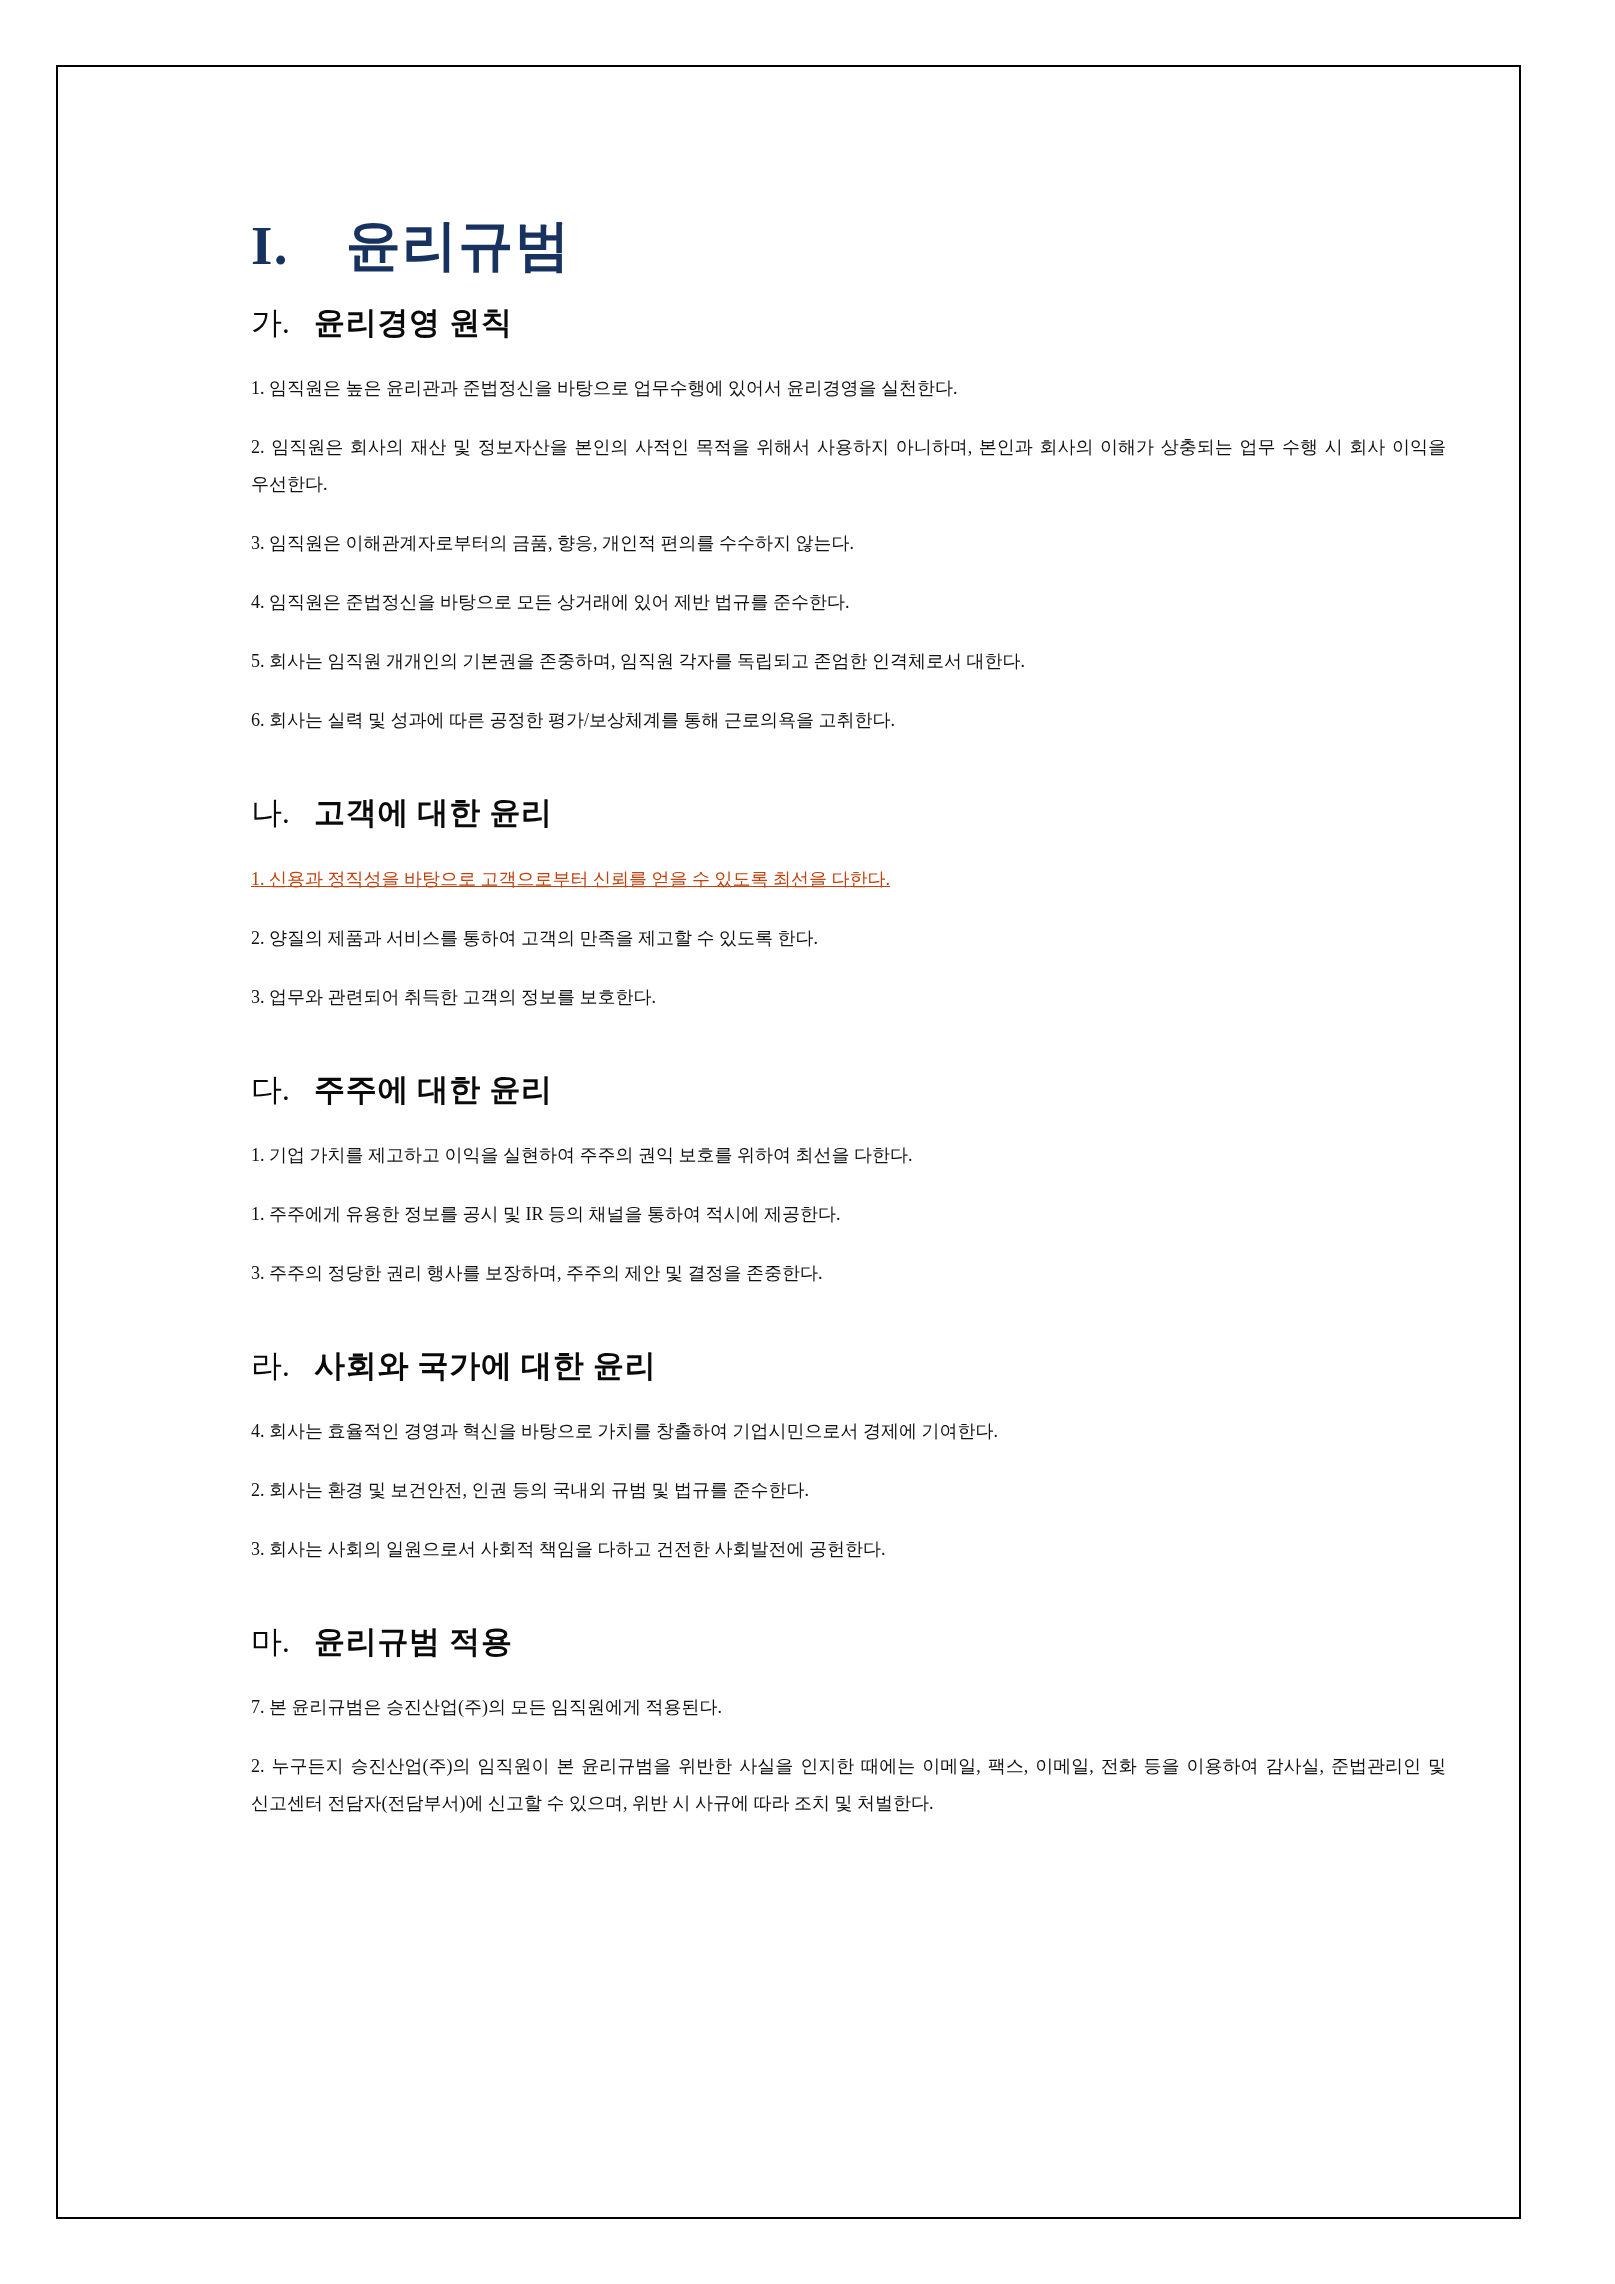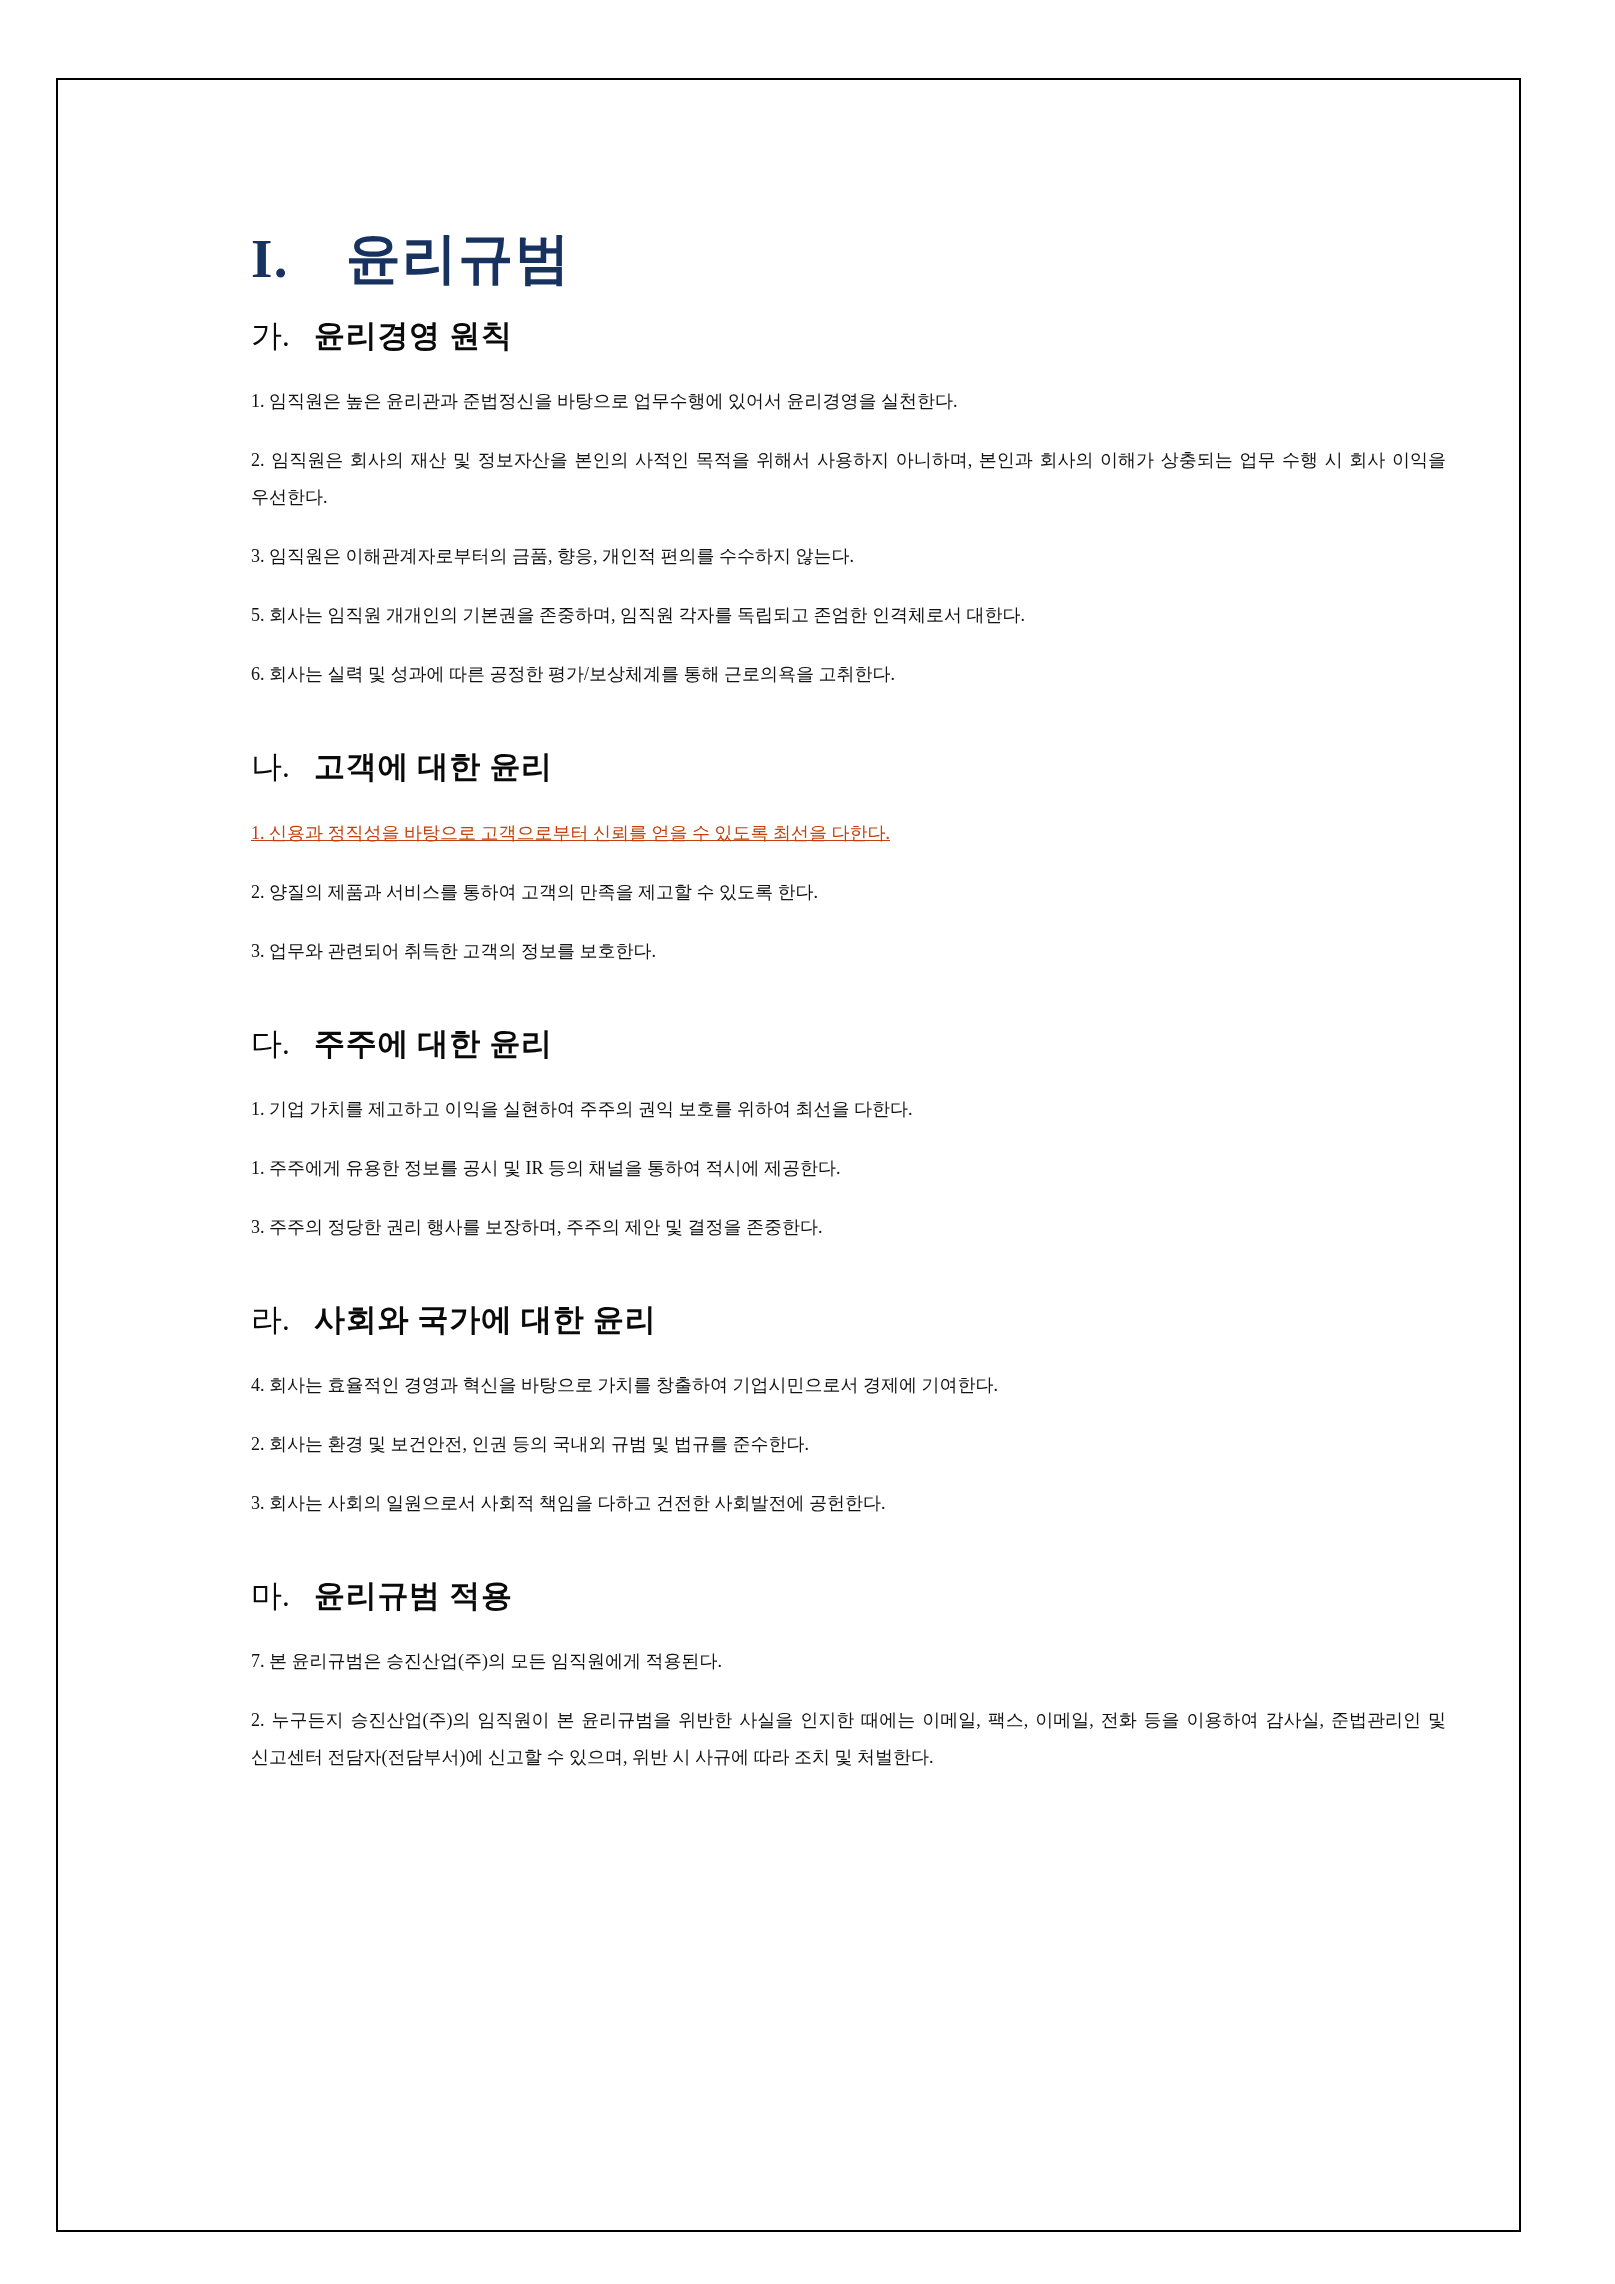--- a/index.html
+++ b/index.html
@@ -18,7 +18,7 @@
   .frame {
     position: absolute;
     left: 56px;
-    top: 78px;
+    top: 65px;
     width: 1465px;
     height: 2154px;
     border: 2px solid #000000;

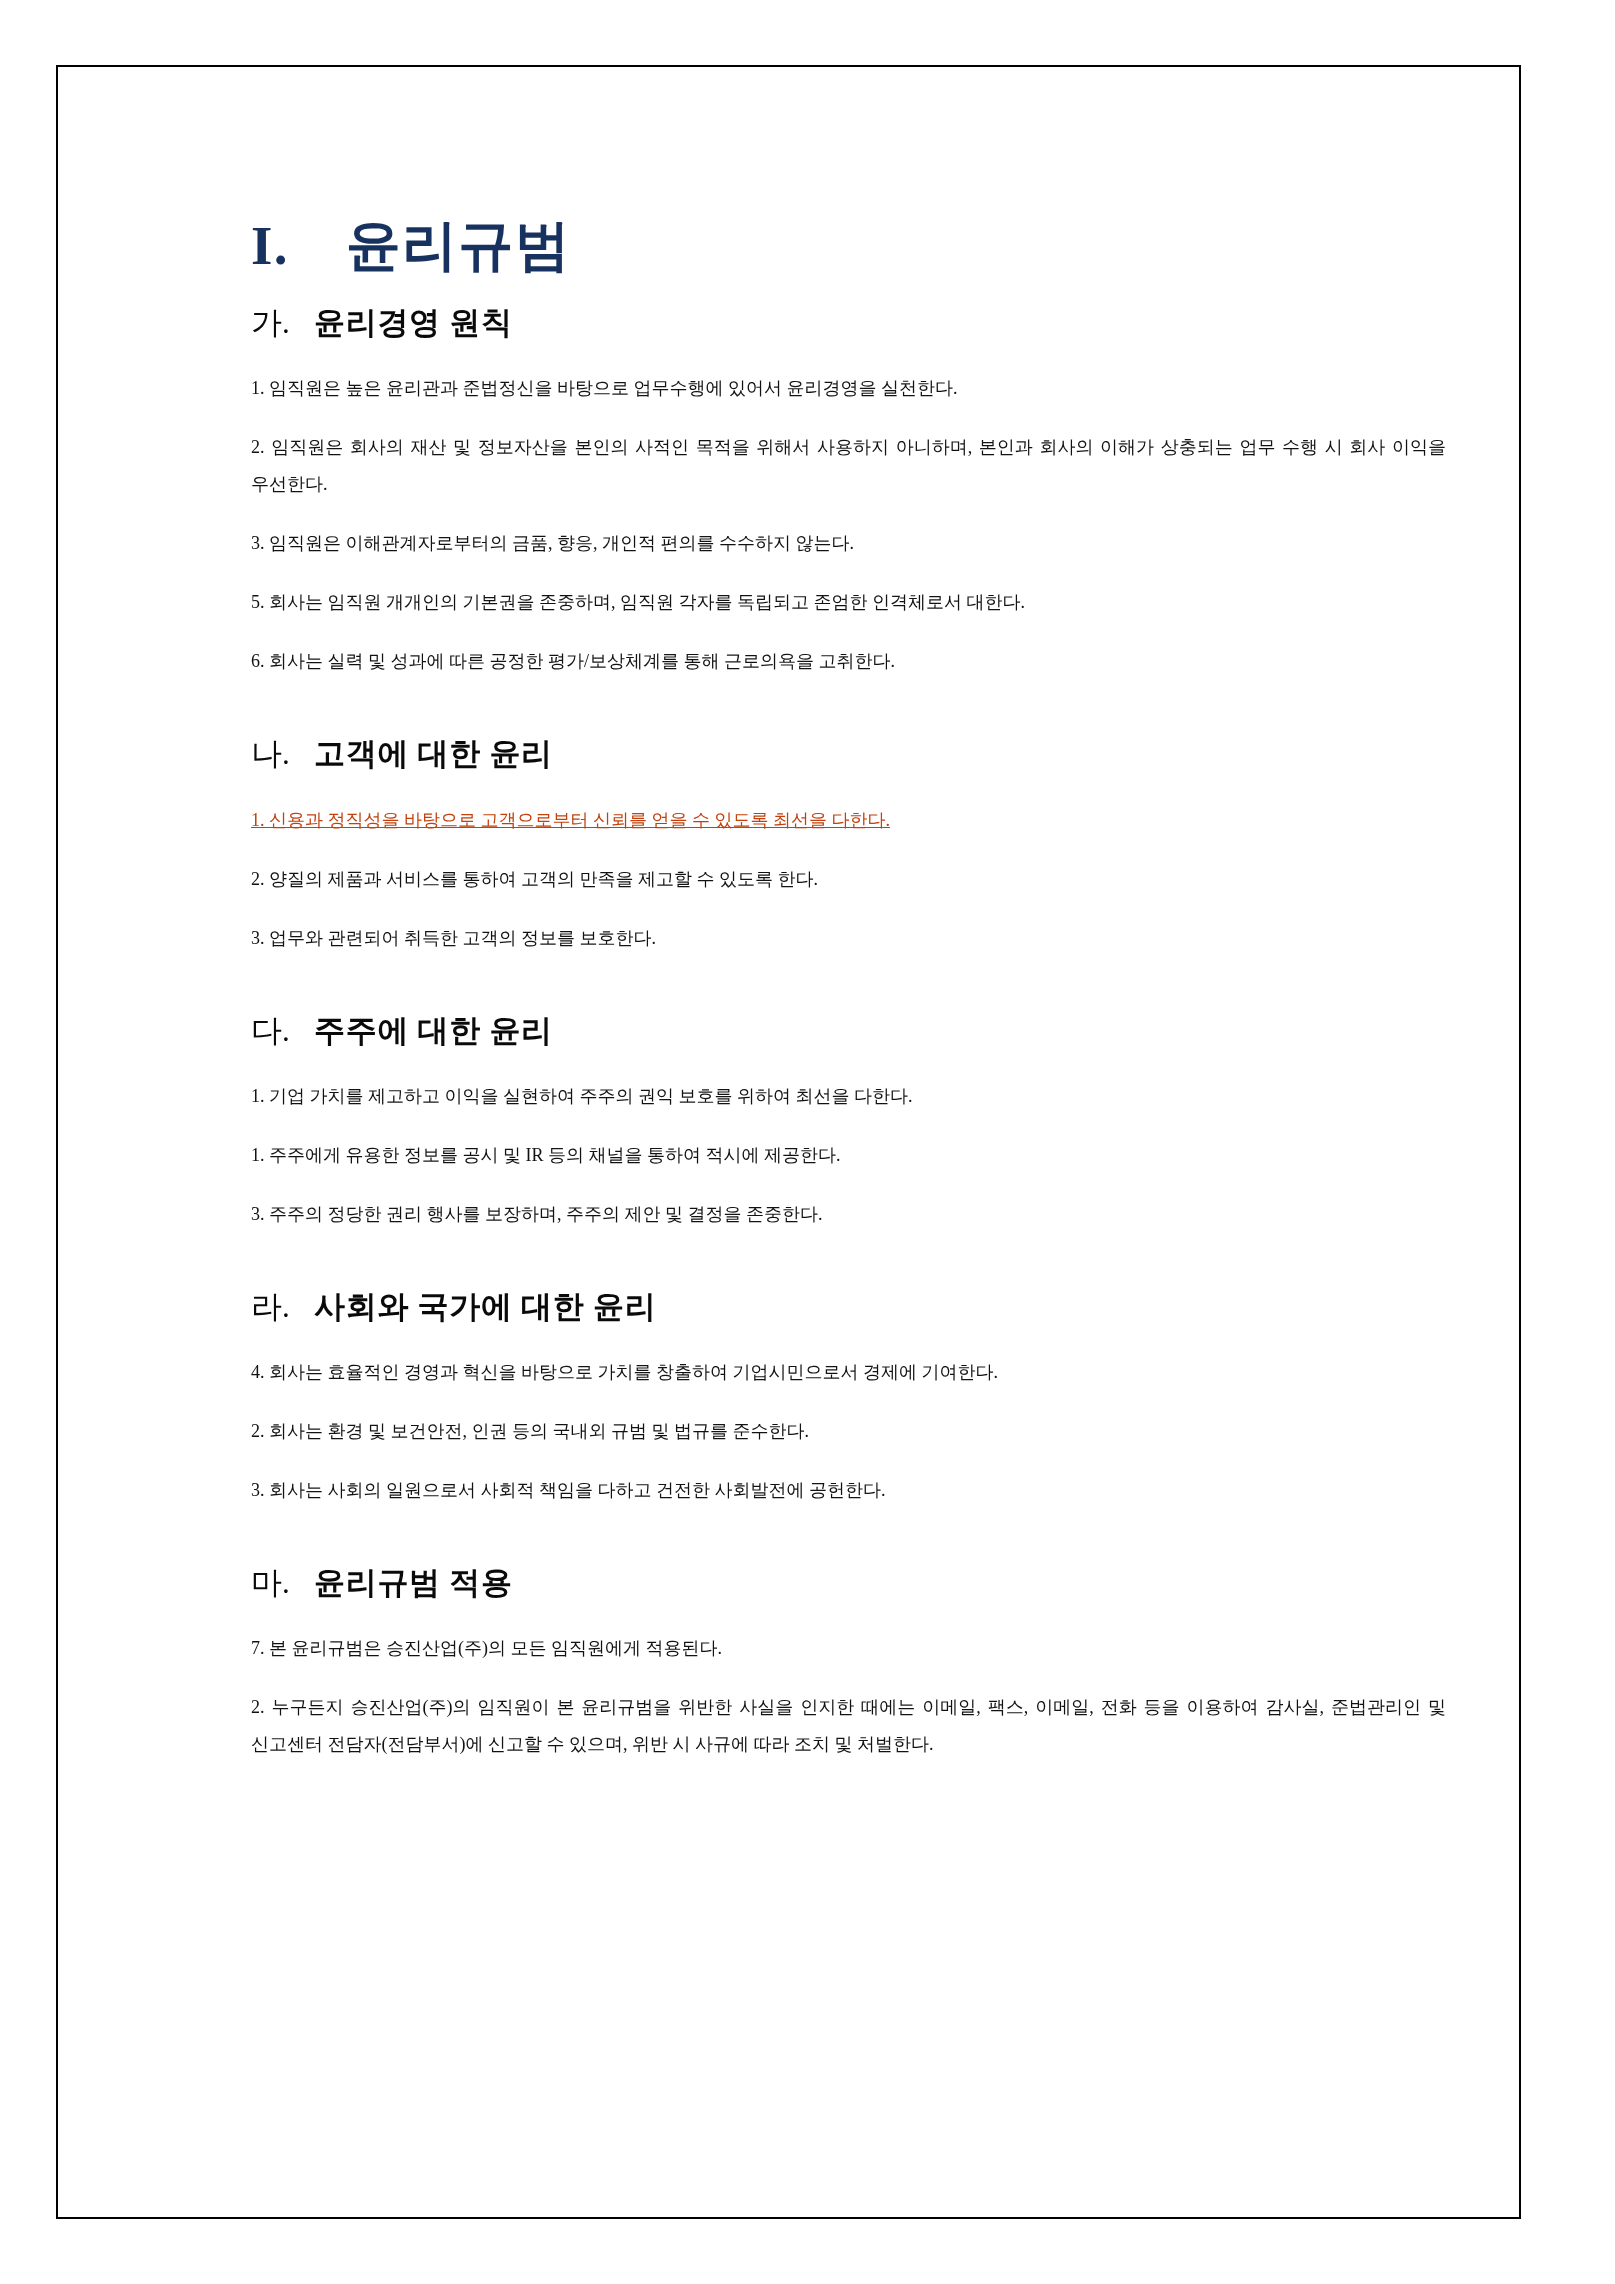--- a/index.html
+++ b/index.html
@@ -92,6 +92,7 @@
         <p class="item" style="color: rgb(18, 18, 18);">1. 임직원은 높은 윤리관과 준법정신을 바탕으로 업무수행에 있어서 윤리경영을 실천한다.</p>
         <p class="item" style="color: rgb(18, 18, 18);">2. 임직원은 회사의 재산 및 정보자산을 본인의 사적인 목적을 위해서 사용하지 아니하며, 본인과 회사의 이해가 상충되는 업무 수행 시 회사 이익을 우선한다.</p>
         <p class="item" style="color: rgb(18, 18, 18);">3. 임직원은 이해관계자로부터의 금품, 향응, 개인적 편의를 수수하지 않는다.</p>
+        <p class="item" style="color: rgb(18, 18, 18);">4. 임직원은 준법정신을 바탕으로 모든 상거래에 있어 제반 법규를 준수한다.</p>
         <p class="item" style="color: rgb(18, 18, 18);">5. 회사는 임직원 개개인의 기본권을 존중하며, 임직원 각자를 독립되고 존엄한 인격체로서 대한다.</p>
         <p class="item" style="color: rgb(18, 18, 18);">6. 회사는 실력 및 성과에 따른 공정한 평가/보상체계를 통해 근로의욕을 고취한다.</p>
       </section>

